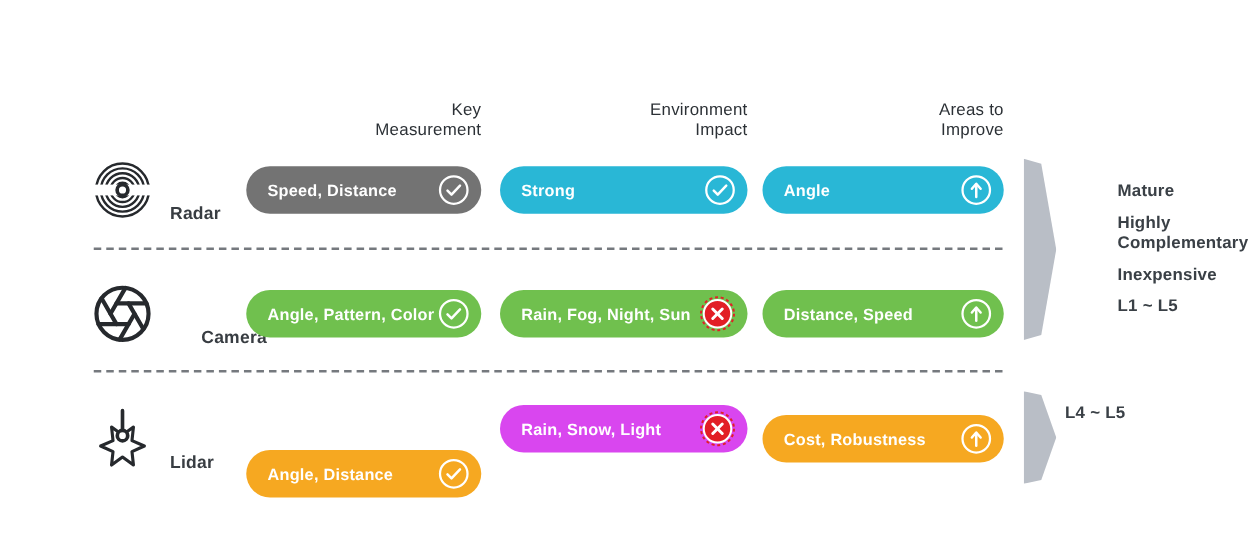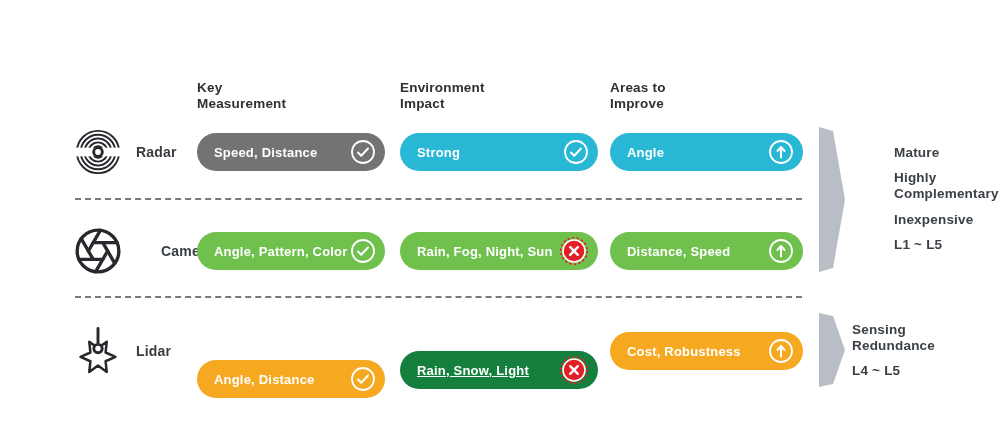--- a/index.html
+++ b/index.html
@@ -8,7 +8,7 @@
     font-family:"Liberation Sans",sans-serif;overflow:hidden;
   }
   .col-header{
-    position:absolute;top:80px;text-align:left;font-size:13.5px;font-weight:bold;
+    position:absolute;top:80px;text-align:right;font-size:13.5px;font-weight:normal;
     color:#2c3136;line-height:1.2;white-space:pre-line;letter-spacing:.2px;
   }
   .row-label-group{position:absolute;display:flex;align-items:center;gap:12px;}

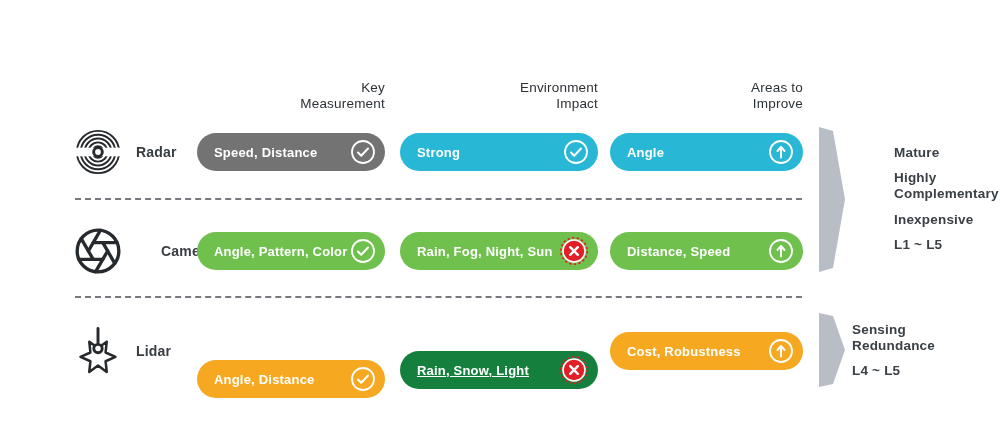--- a/index.html
+++ b/index.html
@@ -11,7 +11,7 @@
     position:absolute;top:80px;text-align:right;font-size:13.5px;font-weight:normal;
     color:#2c3136;line-height:1.2;white-space:pre-line;letter-spacing:.2px;
   }
-  .row-label-group{position:absolute;display:flex;align-items:center;gap:12px;}
+  .row-label-group{position:absolute;display:flex;align-items:flex-end;gap:12px;}
   .row-icon{width:52px;height:52px;flex-shrink:0;display:flex;align-items:center;justify-content:center;}
   .row-label{font-size:14px;font-weight:bold;color:#383d42;letter-spacing:.2px;}
   .pill{

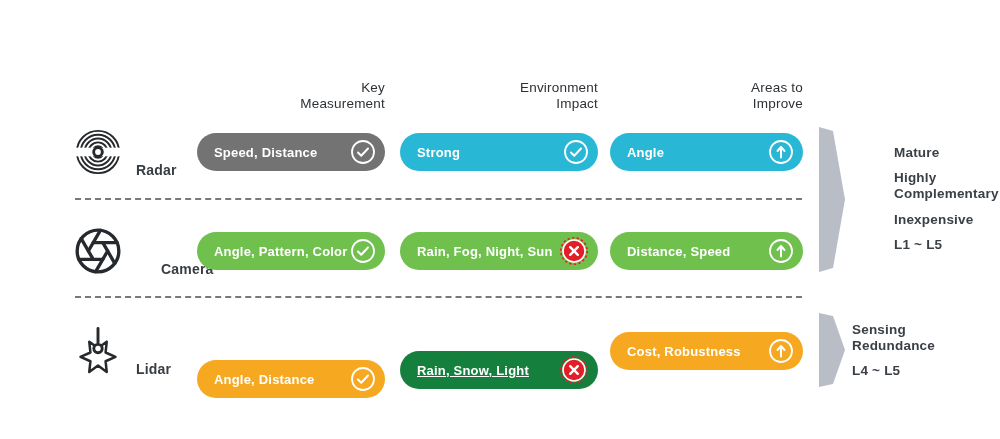--- a/index.html
+++ b/index.html
@@ -201,7 +201,6 @@
     </svg>
   </div>
   <div class="annotation narrow" style="left:852px;top:322px;">
-    <div>Sensing Redundance</div>
     <div>L4 ~ L5</div>
   </div>
 

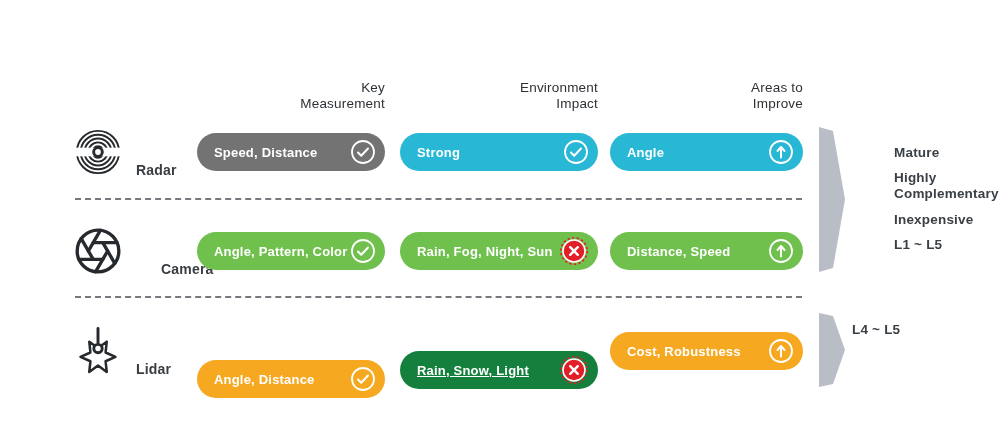--- a/index.html
+++ b/index.html
@@ -159,7 +159,7 @@
       </svg>
     </span>
   </div>
-  <div class="pill" style="left: 400px; top: 351px; width: 198px; background: #15803d; text-decoration: underline;">
+  <div class="pill" style="left: 400px; top: 324px; width: 198px; background: #d946ef;">
     <span class="pill-text">Rain, Snow, Light</span>
     <span class="badge">
       <svg width="30" height="30" viewBox="0 0 30 30">

